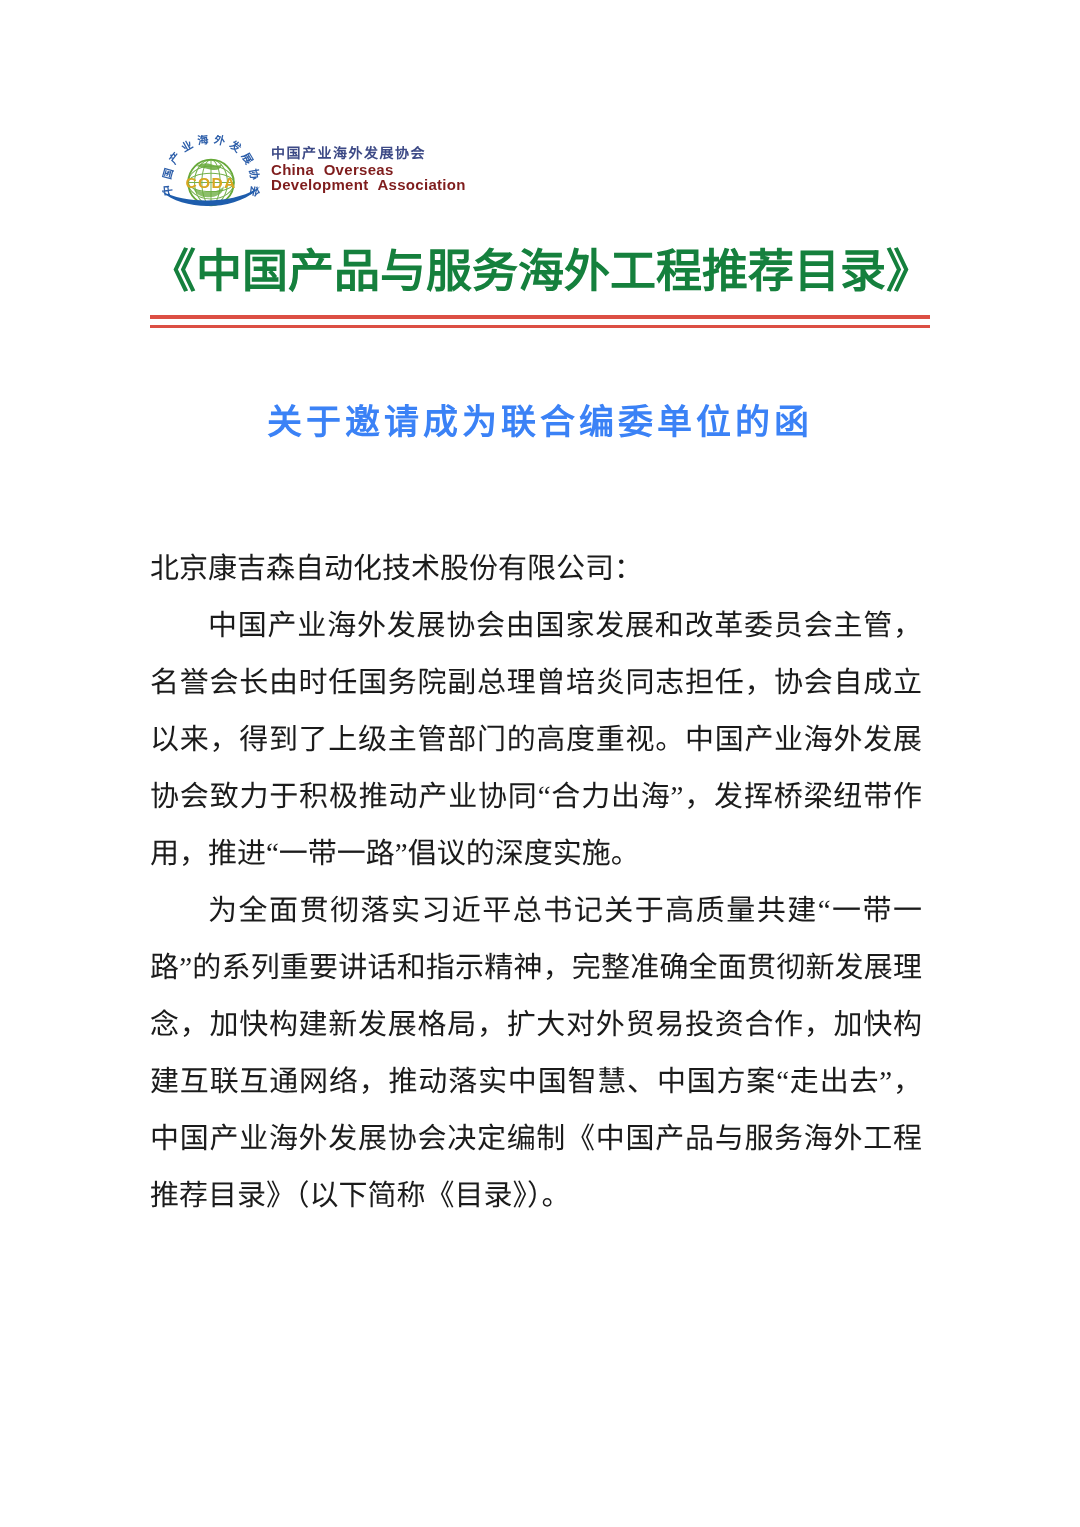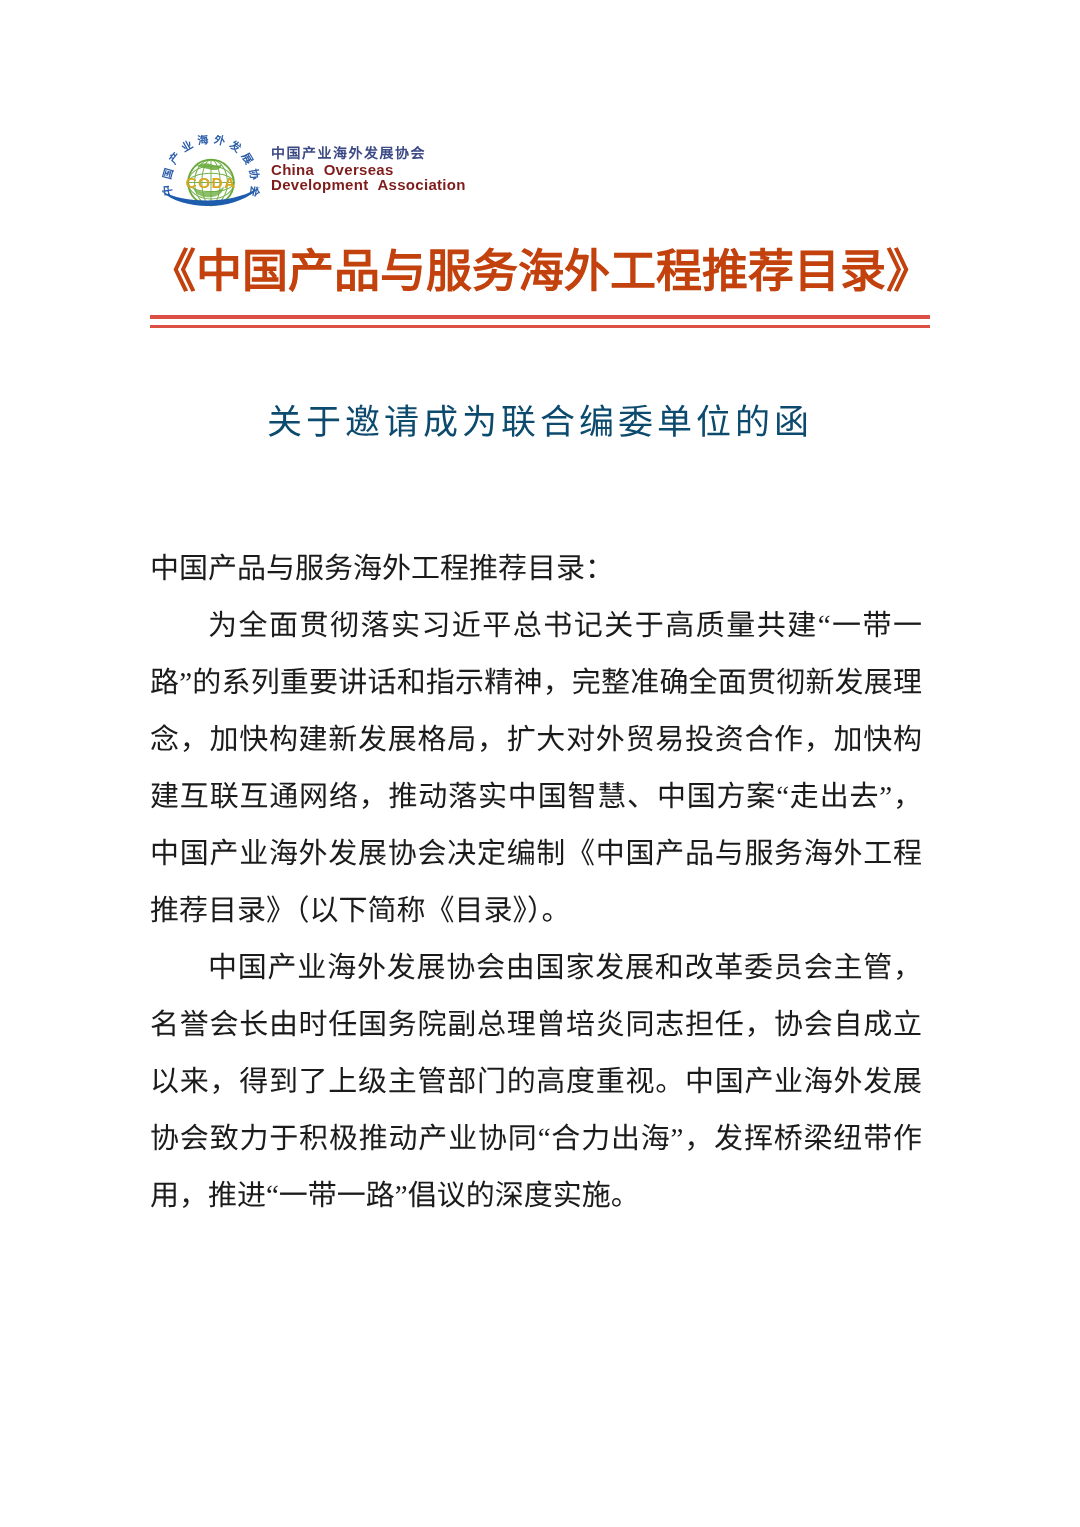--- a/index.html
+++ b/index.html
@@ -56,7 +56,7 @@
     font-size: 46px;
     line-height: 60px;
     font-weight: 700;
-    color: #c2410c;
+    color: #15803d;
     letter-spacing: 0px;
     white-space: nowrap;
     font-family: "Liberation Serif", "DejaVu Serif", serif;

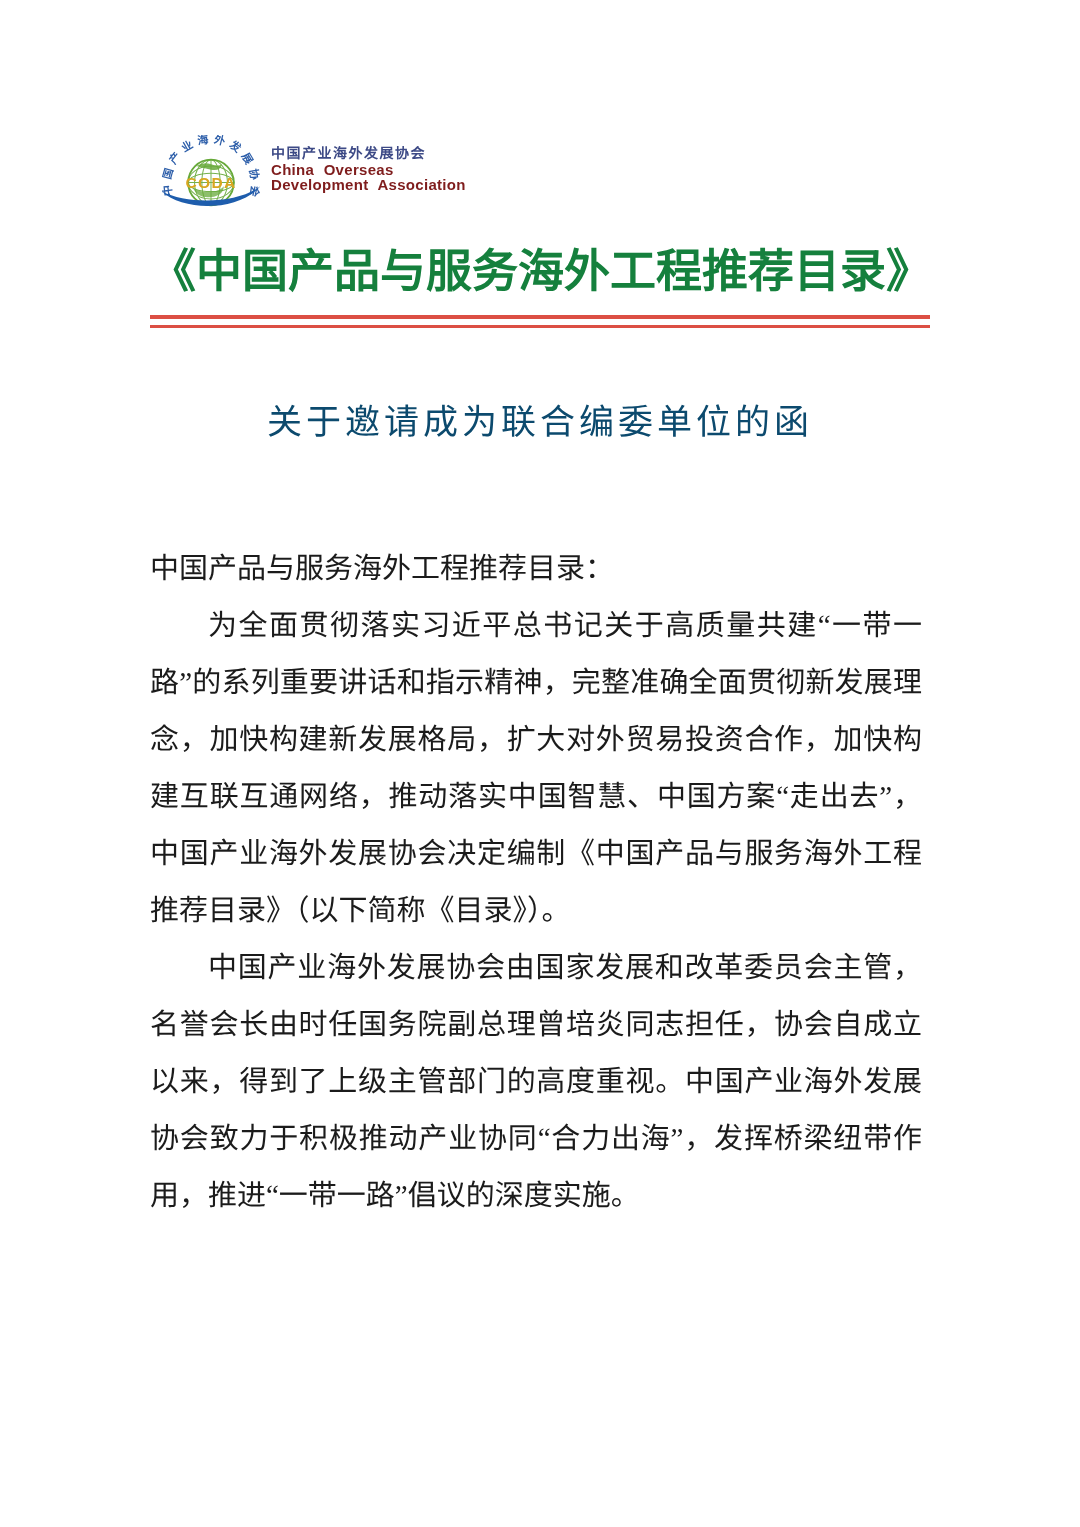--- a/index.html
+++ b/index.html
@@ -77,8 +77,8 @@
     text-align: center;
     font-size: 35px;
     line-height: 46px;
-    font-weight: 400;
-    color: #0c4a6e;
+    font-weight: 700;
+    color: #3b82f6;
     letter-spacing: 4px;
   }
   

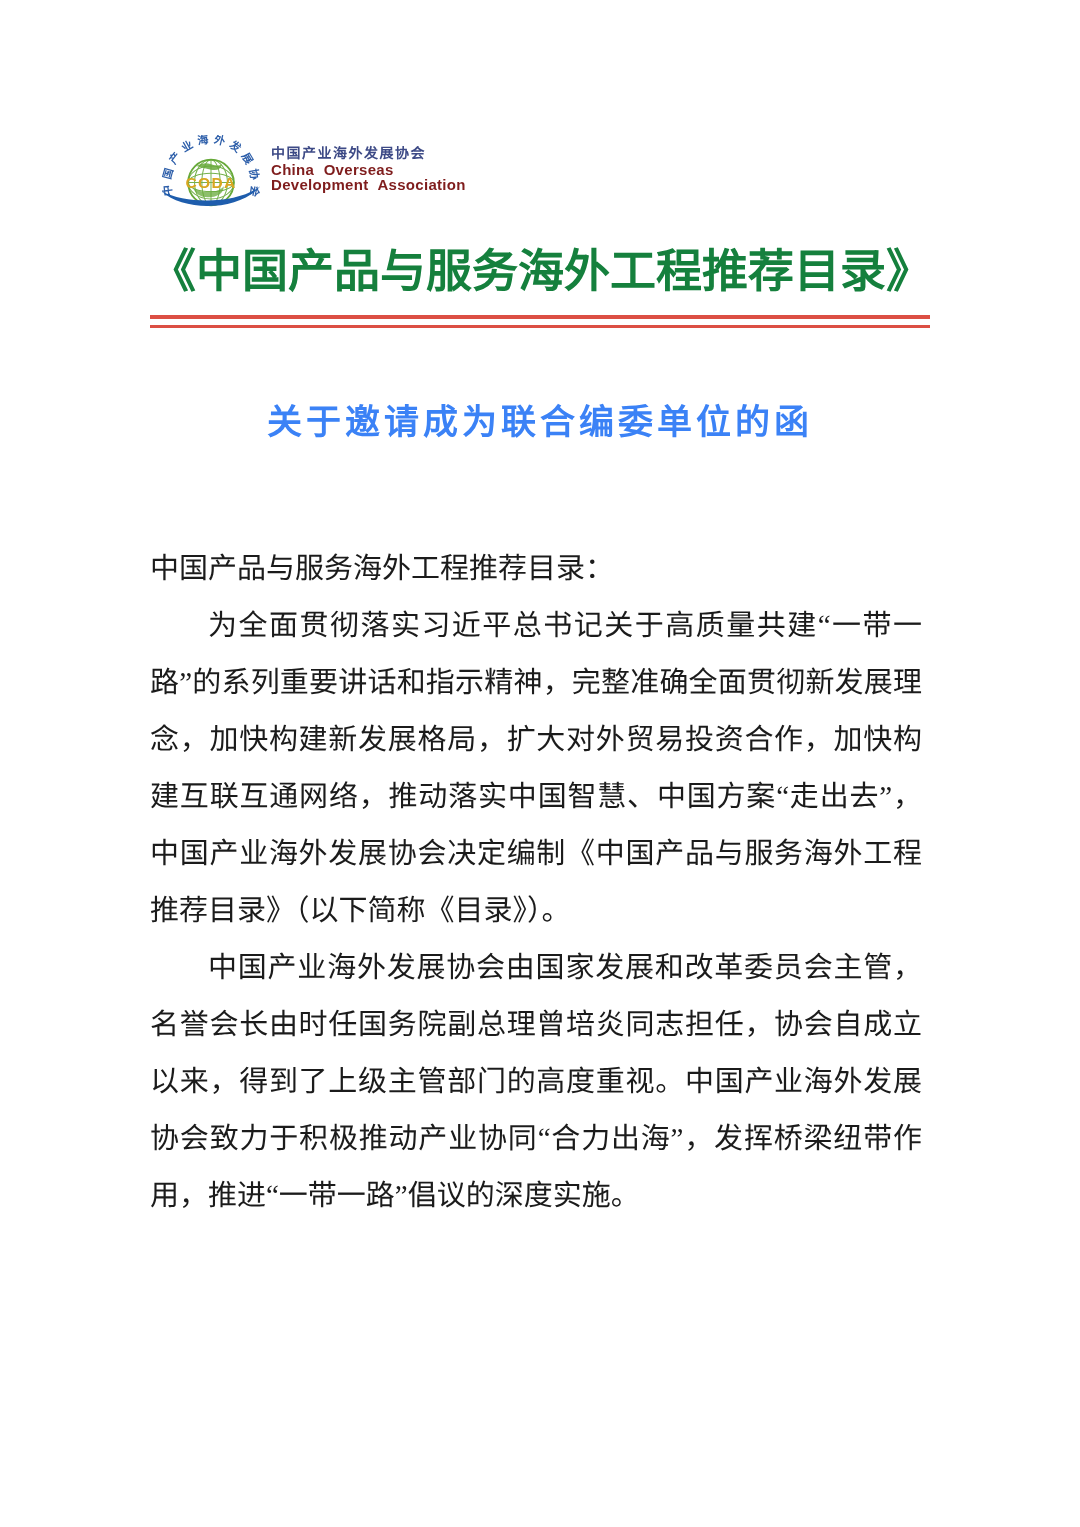--- a/index.html
+++ b/index.html
@@ -143,7 +143,7 @@
   <h2 class="letter-title">关于邀请成为联合编委单位的函</h2>
 
   <main class="letter-body">
-    <p class="salutation">中国产品与服务海外工程推荐目录：</p>
+    <p class="salutation">北京康吉森自动化技术股份有限公司：</p>
     <p class="para">为全面贯彻落实习近平总书记关于高质量共建“一带一路”的系列重要讲话和指示精神，完整准确全面贯彻新发展理念，加快构建新发展格局，扩大对外贸易投资合作，加快构建互联互通网络，推动落实中国智慧、中国方案“走出去”，中国产业海外发展协会决定编制《中国产品与服务海外工程推荐目录》（以下简称《目录》）。</p>
     <p class="para">中国产业海外发展协会由国家发展和改革委员会主管，名誉会长由时任国务院副总理曾培炎同志担任，协会自成立以来，得到了上级主管部门的高度重视。中国产业海外发展协会致力于积极推动产业协同“合力出海”，发挥桥梁纽带作用，推进“一带一路”倡议的深度实施。</p>
   </main>

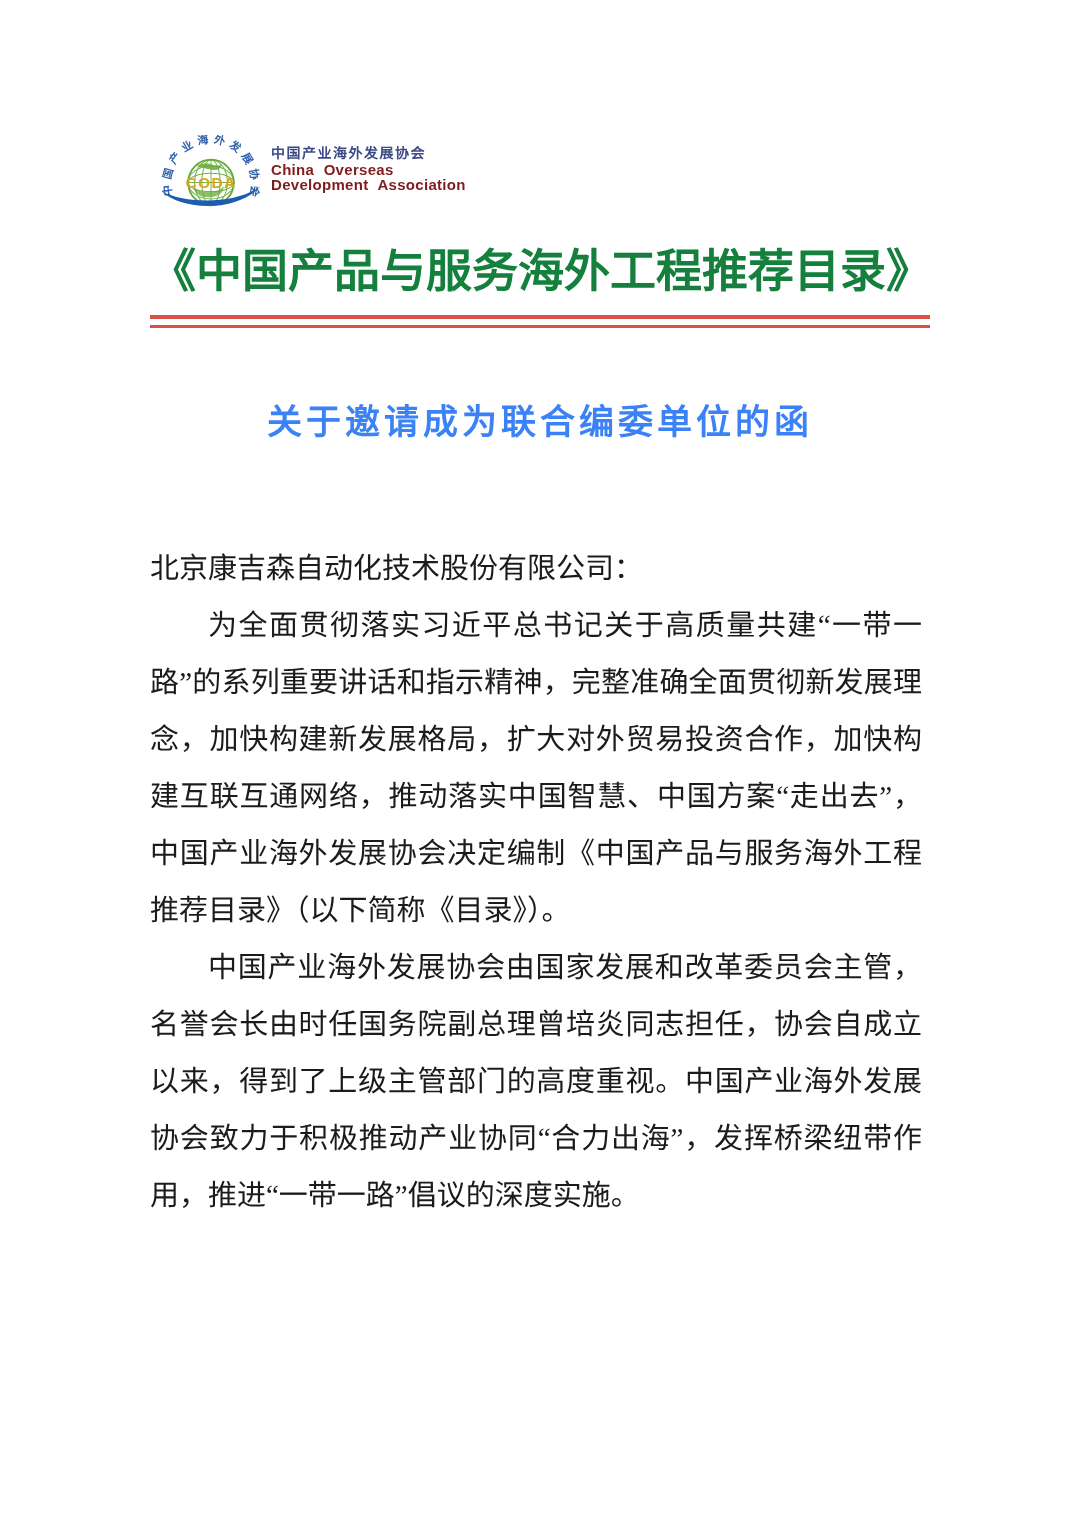--- a/index.html
+++ b/index.html
@@ -144,8 +144,8 @@
 
   <main class="letter-body">
     <p class="salutation">北京康吉森自动化技术股份有限公司：</p>
+    <p class="para">中国产业海外发展协会由国家发展和改革委员会主管，名誉会长由时任国务院副总理曾培炎同志担任，协会自成立以来，得到了上级主管部门的高度重视。中国产业海外发展协会致力于积极推动产业协同“合力出海”，发挥桥梁纽带作用，推进“一带一路”倡议的深度实施。</p>
     <p class="para">为全面贯彻落实习近平总书记关于高质量共建“一带一路”的系列重要讲话和指示精神，完整准确全面贯彻新发展理念，加快构建新发展格局，扩大对外贸易投资合作，加快构建互联互通网络，推动落实中国智慧、中国方案“走出去”，中国产业海外发展协会决定编制《中国产品与服务海外工程推荐目录》（以下简称《目录》）。</p>
-    <p class="para">中国产业海外发展协会由国家发展和改革委员会主管，名誉会长由时任国务院副总理曾培炎同志担任，协会自成立以来，得到了上级主管部门的高度重视。中国产业海外发展协会致力于积极推动产业协同“合力出海”，发挥桥梁纽带作用，推进“一带一路”倡议的深度实施。</p>
   </main>
 
 </div>

